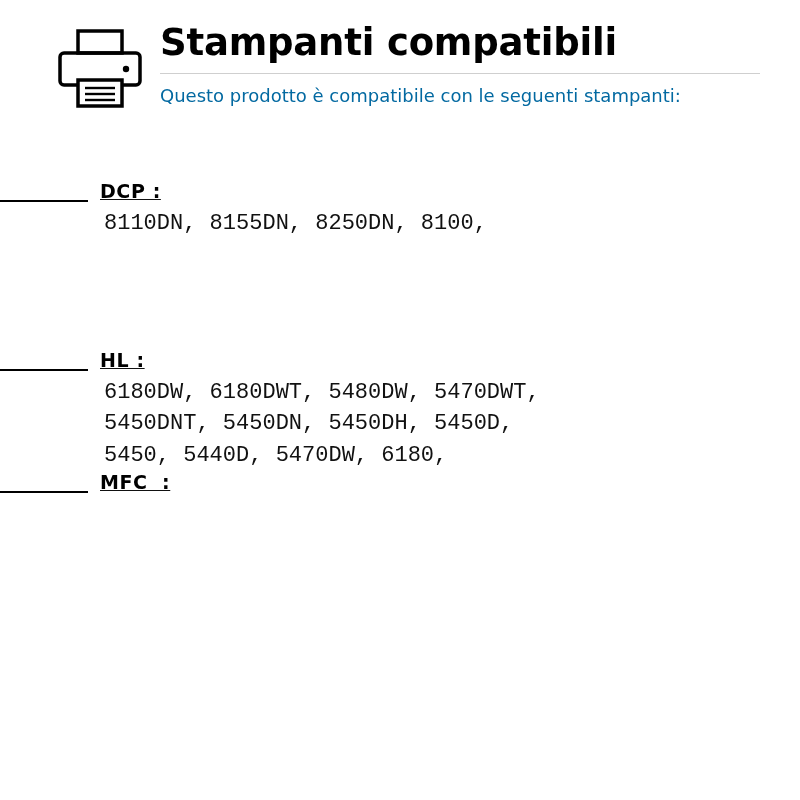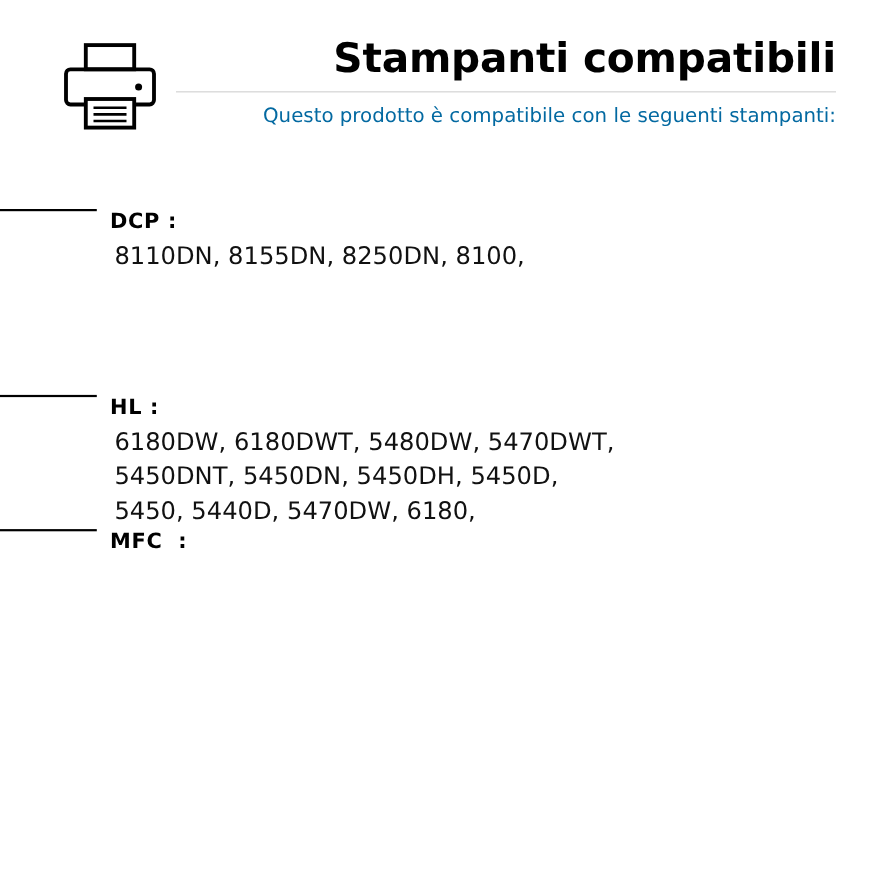--- a/index.html
+++ b/index.html
@@ -25,9 +25,8 @@
   .header {
     display: flex;
     align-items: flex-start;
-    padding: 32px 40px 0 48px;
+    padding: 22px 40px 0 48px;
     box-sizing: border-box;
-    text-align: right;
   }
   .printer-icon {
     flex: 0 0 auto;

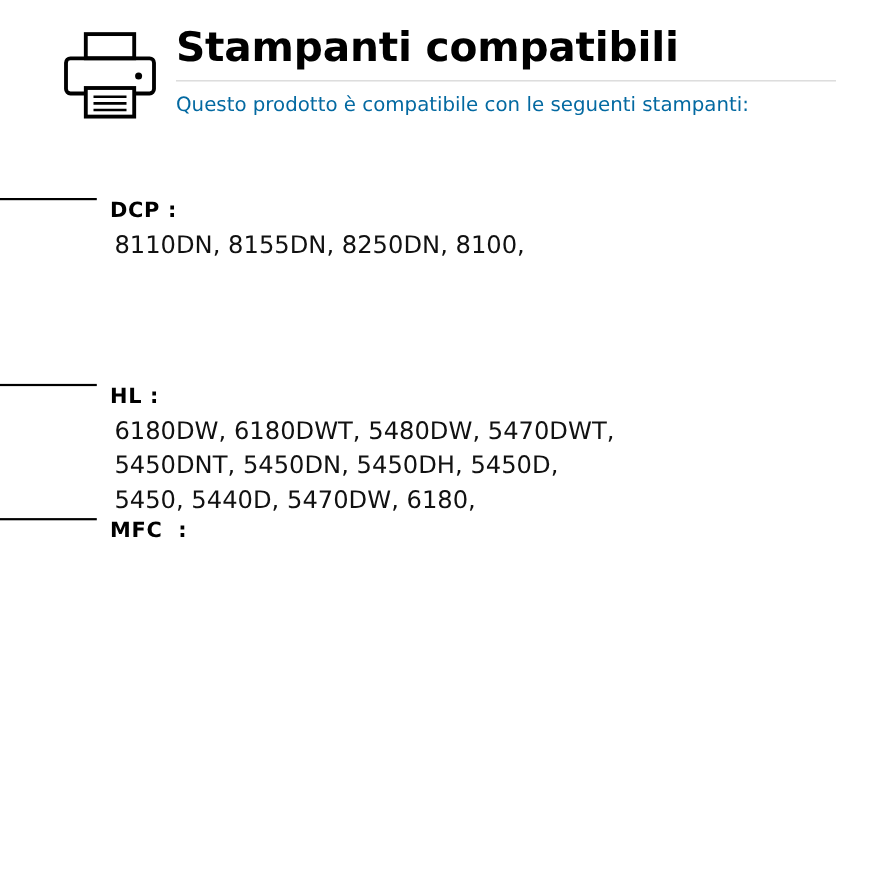--- a/index.html
+++ b/index.html
@@ -70,7 +70,8 @@
   }
   .group-head {
     display: flex;
-    align-items: flex-start;
+    align-items: flex-end;
+    text-decoration: underline;
   }
   .group-line {
     width: 88px;

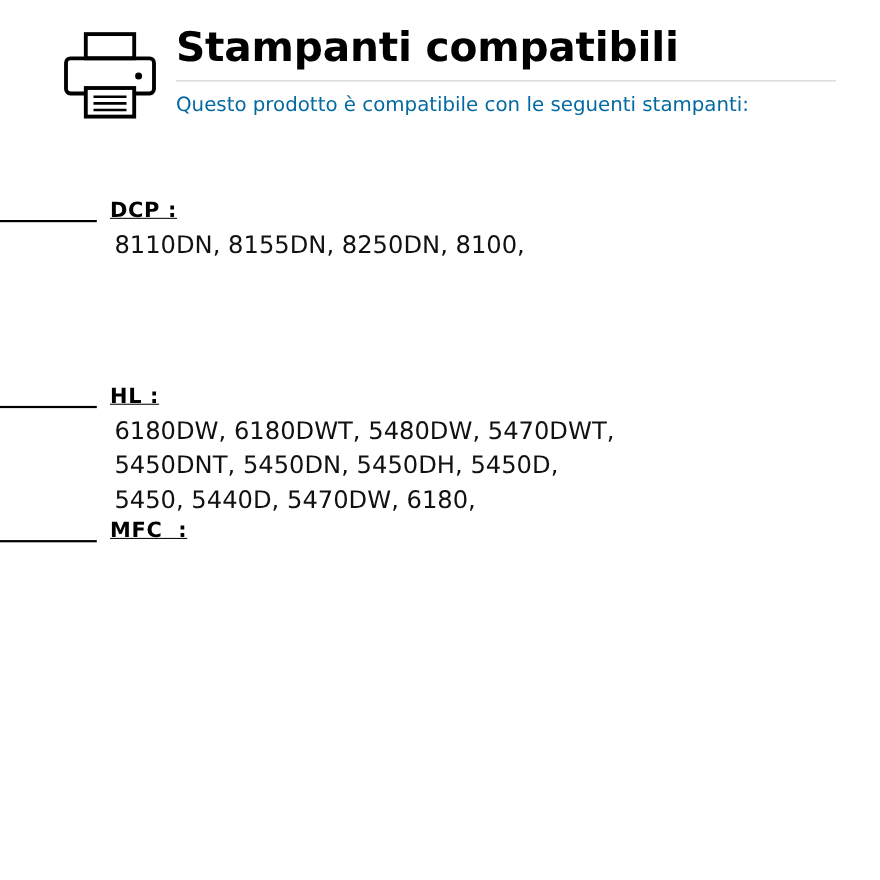--- a/index.html
+++ b/index.html
@@ -93,6 +93,7 @@
     line-height: 1.42;
     color: #111111;
     max-width: 640px;
+    font-family: Liberation Mono, monospace;
   }
   .group-body .line {
     white-space: pre;

